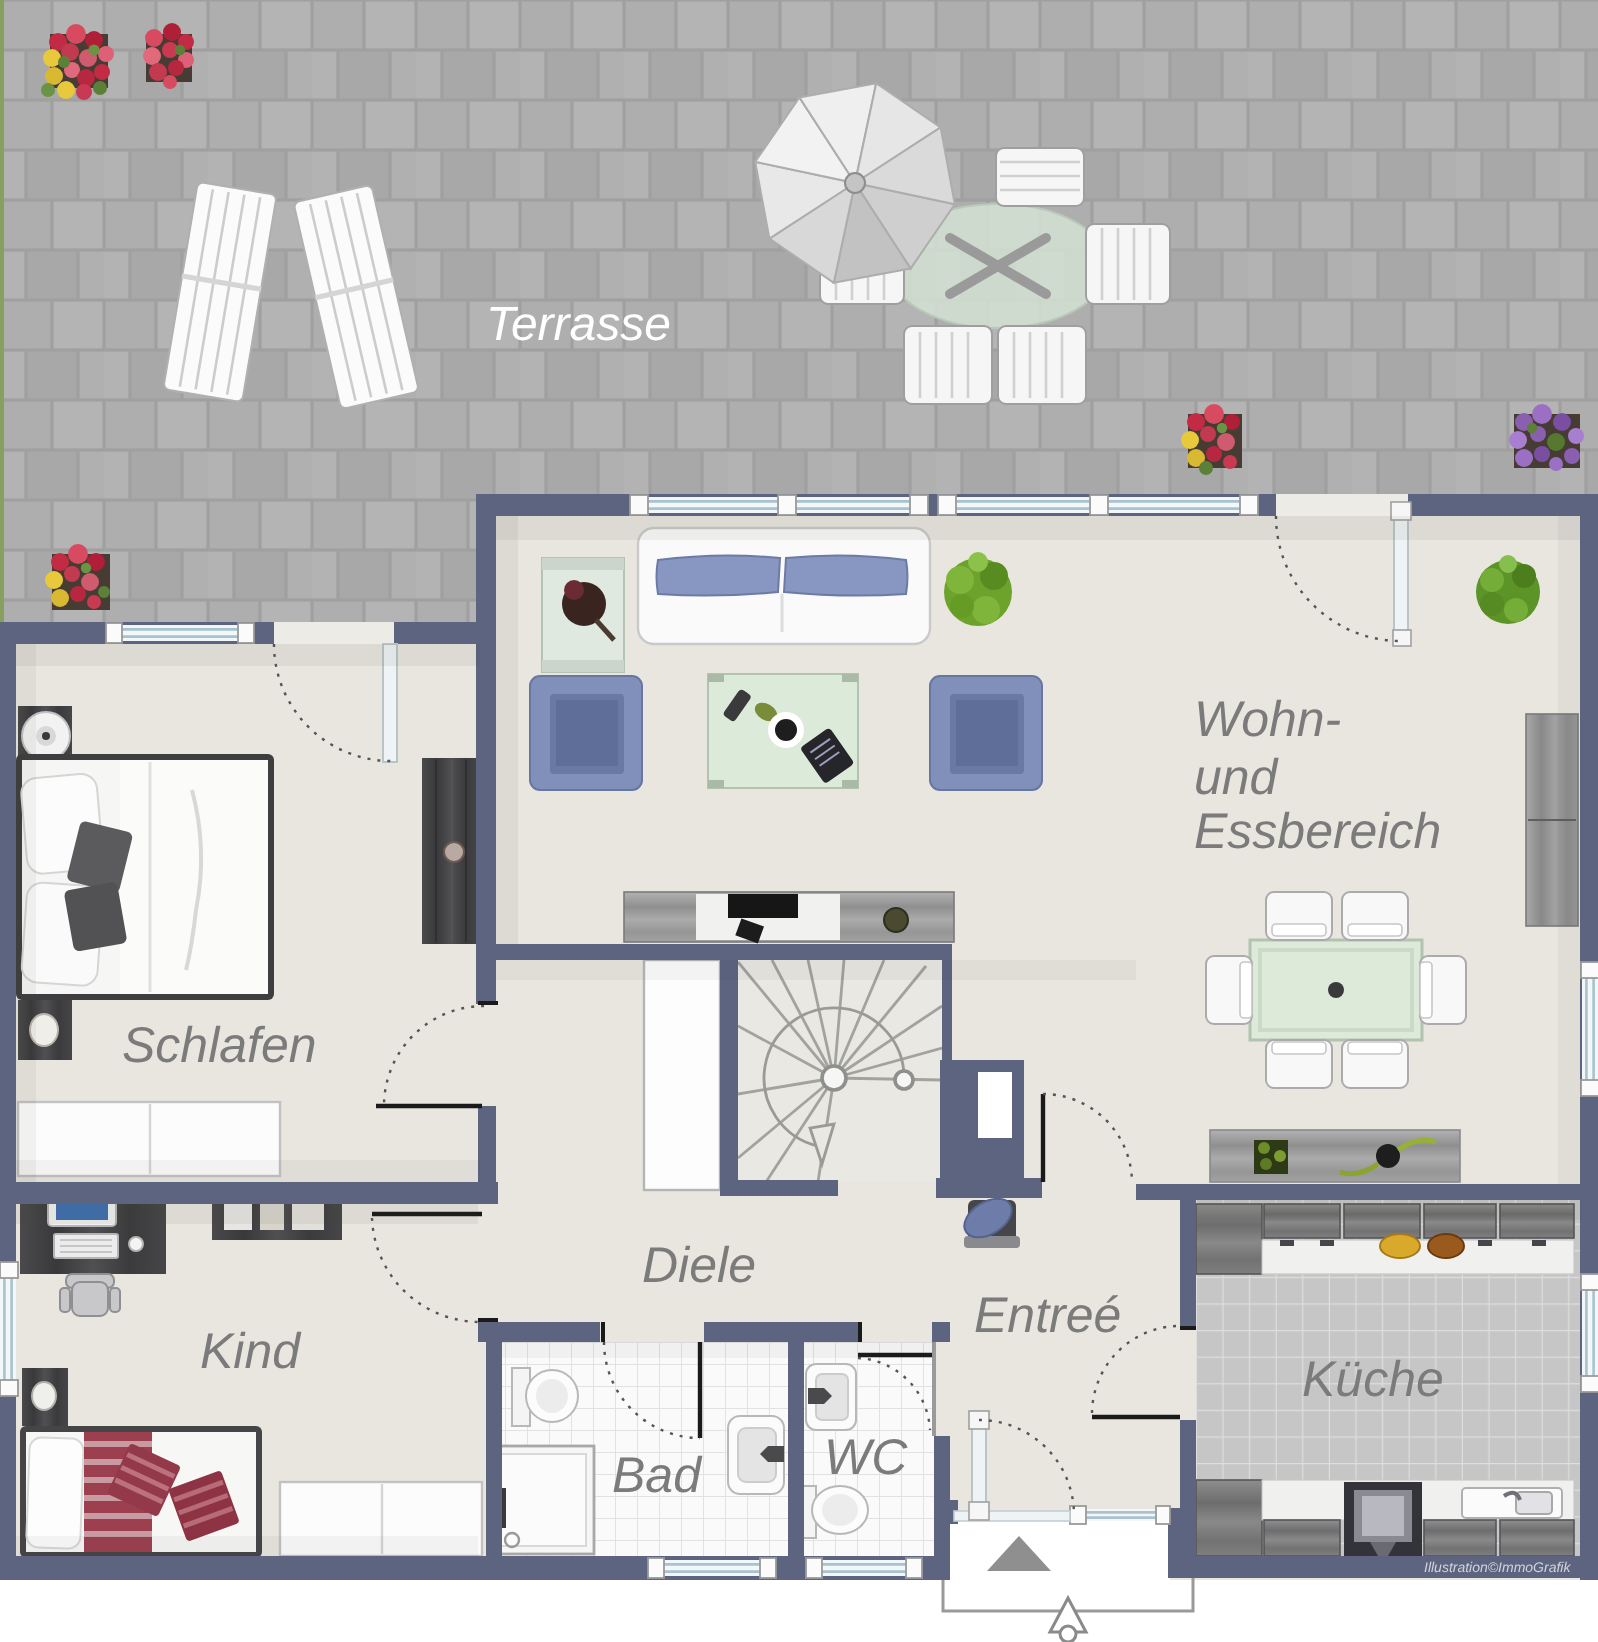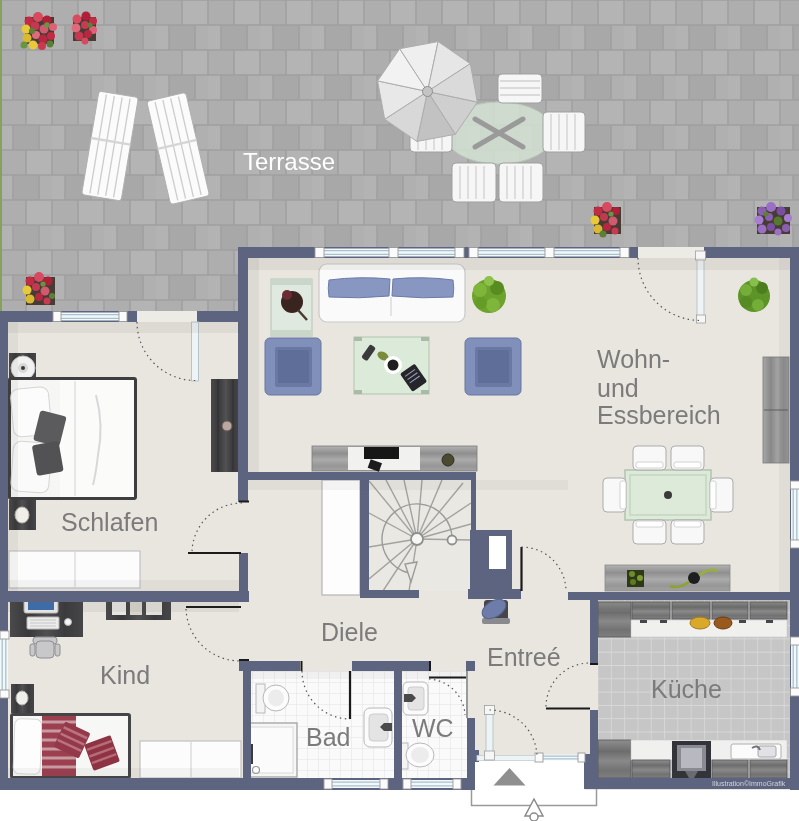--- a/index.html
+++ b/index.html
@@ -3,7 +3,7 @@
 <meta charset="utf-8">
 <style>
 html,body{margin:0;padding:0;background:#fff;}
-#plan{position:relative;width:799px;height:821px;overflow:hidden;font-family:"Liberation Sans",sans-serif;}
+#plan{position:relative;width:799px;height:821px;overflow:hidden;font-family:"Liberation Sans",sans-serif;font-style:italic;}
 svg{display:block;}
 </style>
 </head>

